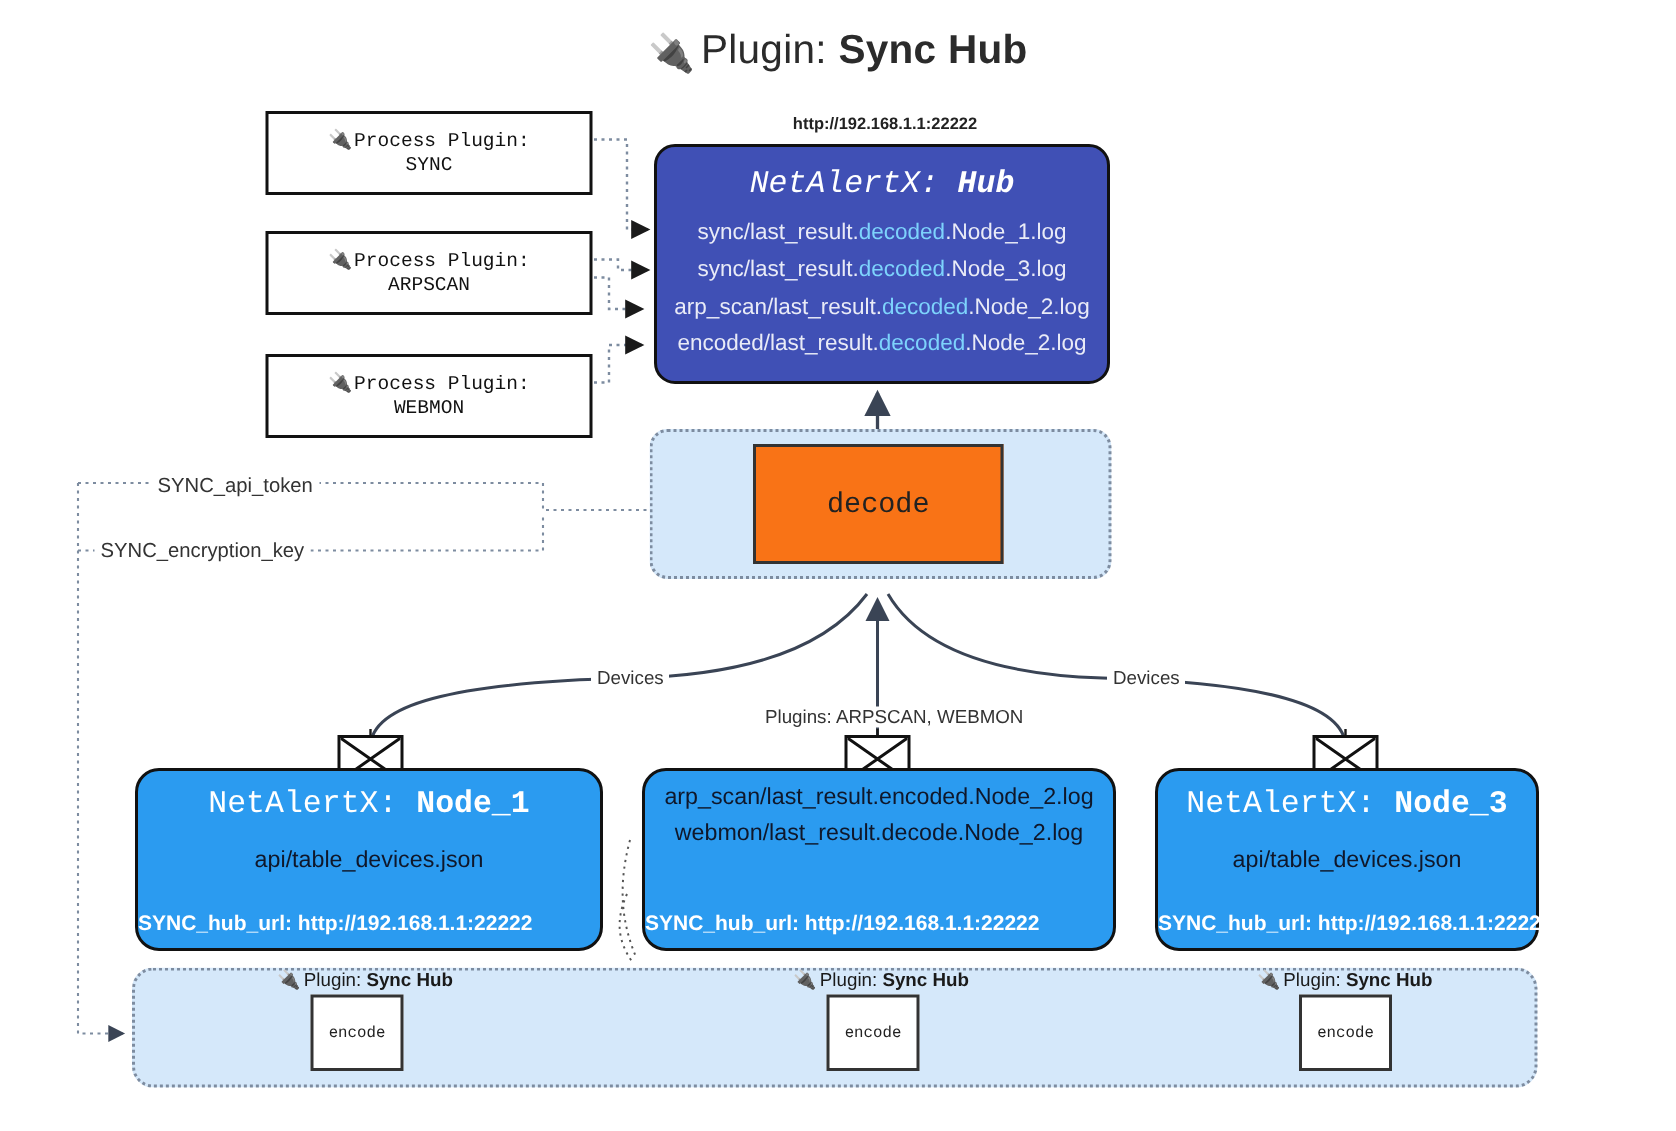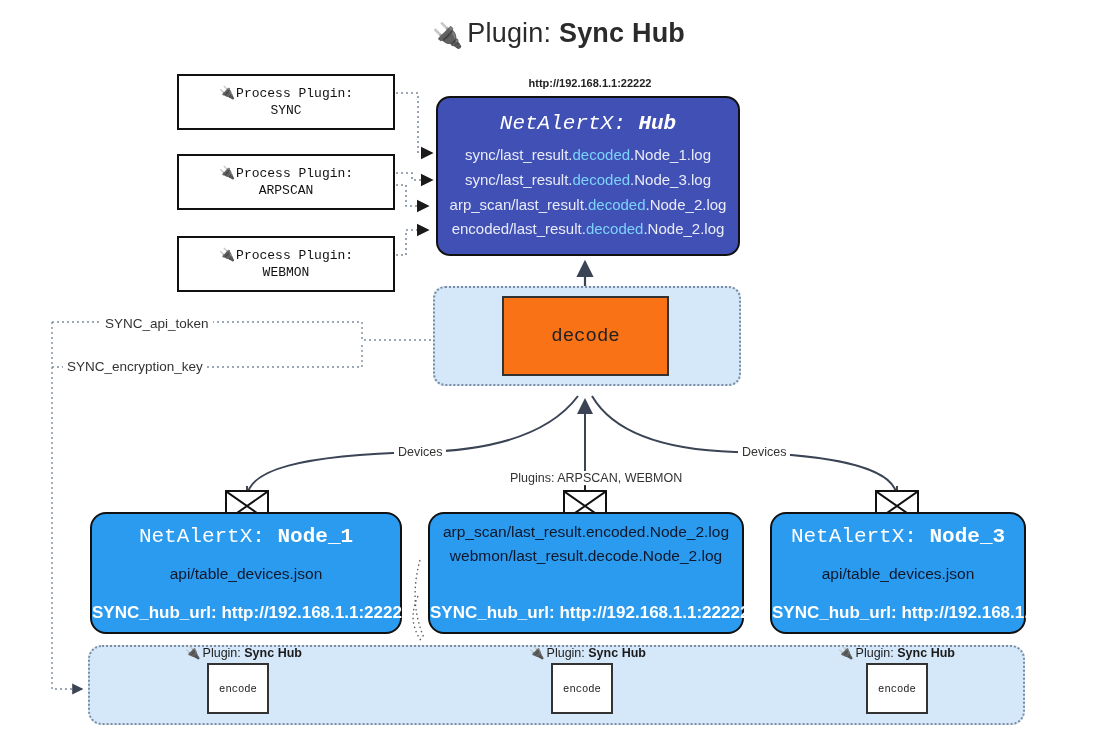--- a/index.html
+++ b/index.html
@@ -64,8 +64,8 @@
         font-family:"Liberation Mono","DejaVu Sans Mono",monospace;font-size:21px;color:#ffffff;}
   .node .nname b{font-weight:700;}
   .node .nline{text-align:center;font-size:15.5px;color:#0f172a;line-height:1.55;white-space:nowrap;}
-  .node .nurl{position:absolute;left:0;bottom:9px;width:100%;text-align:center;
-        font-size:17px;font-weight:600;color:#ffffff;white-space:nowrap;}
+  .node .nurl{position:absolute;left:0;bottom:9px;width:100%;text-align:left;
+        font-size:14px;font-weight:600;color:#ffffff;white-space:nowrap;}
   #node1{left:90px;top:512px;width:312px;height:122px;}
   #node2{left:428px;top:512px;width:316px;height:122px;}
   #node3{left:770px;top:512px;width:256px;height:122px;}

